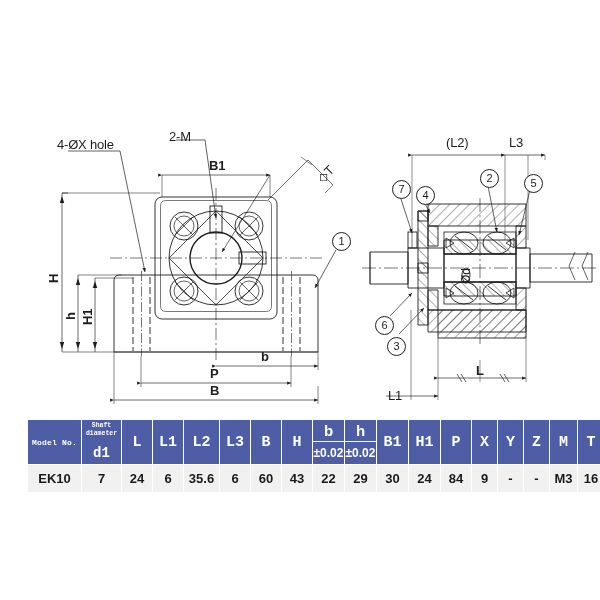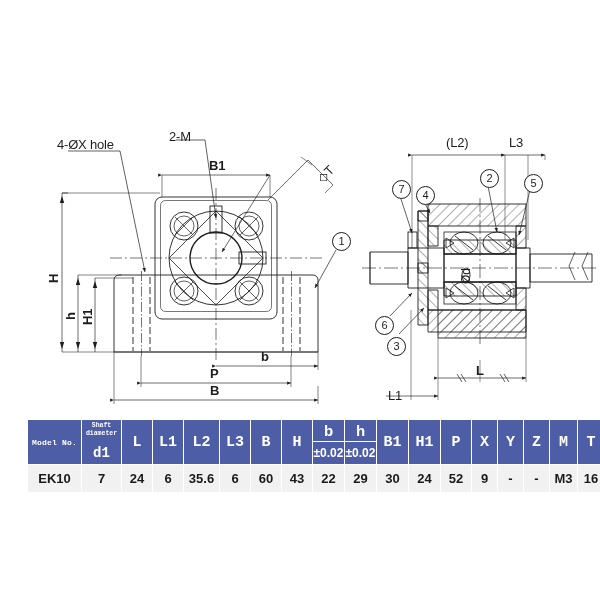--- a/index.html
+++ b/index.html
@@ -431,7 +431,7 @@
           <td>29</td>
           <td>30</td>
           <td>24</td>
-          <td>52</td>
+          <td>84</td>
           <td>9</td>
           <td>-</td>
           <td>-</td>

